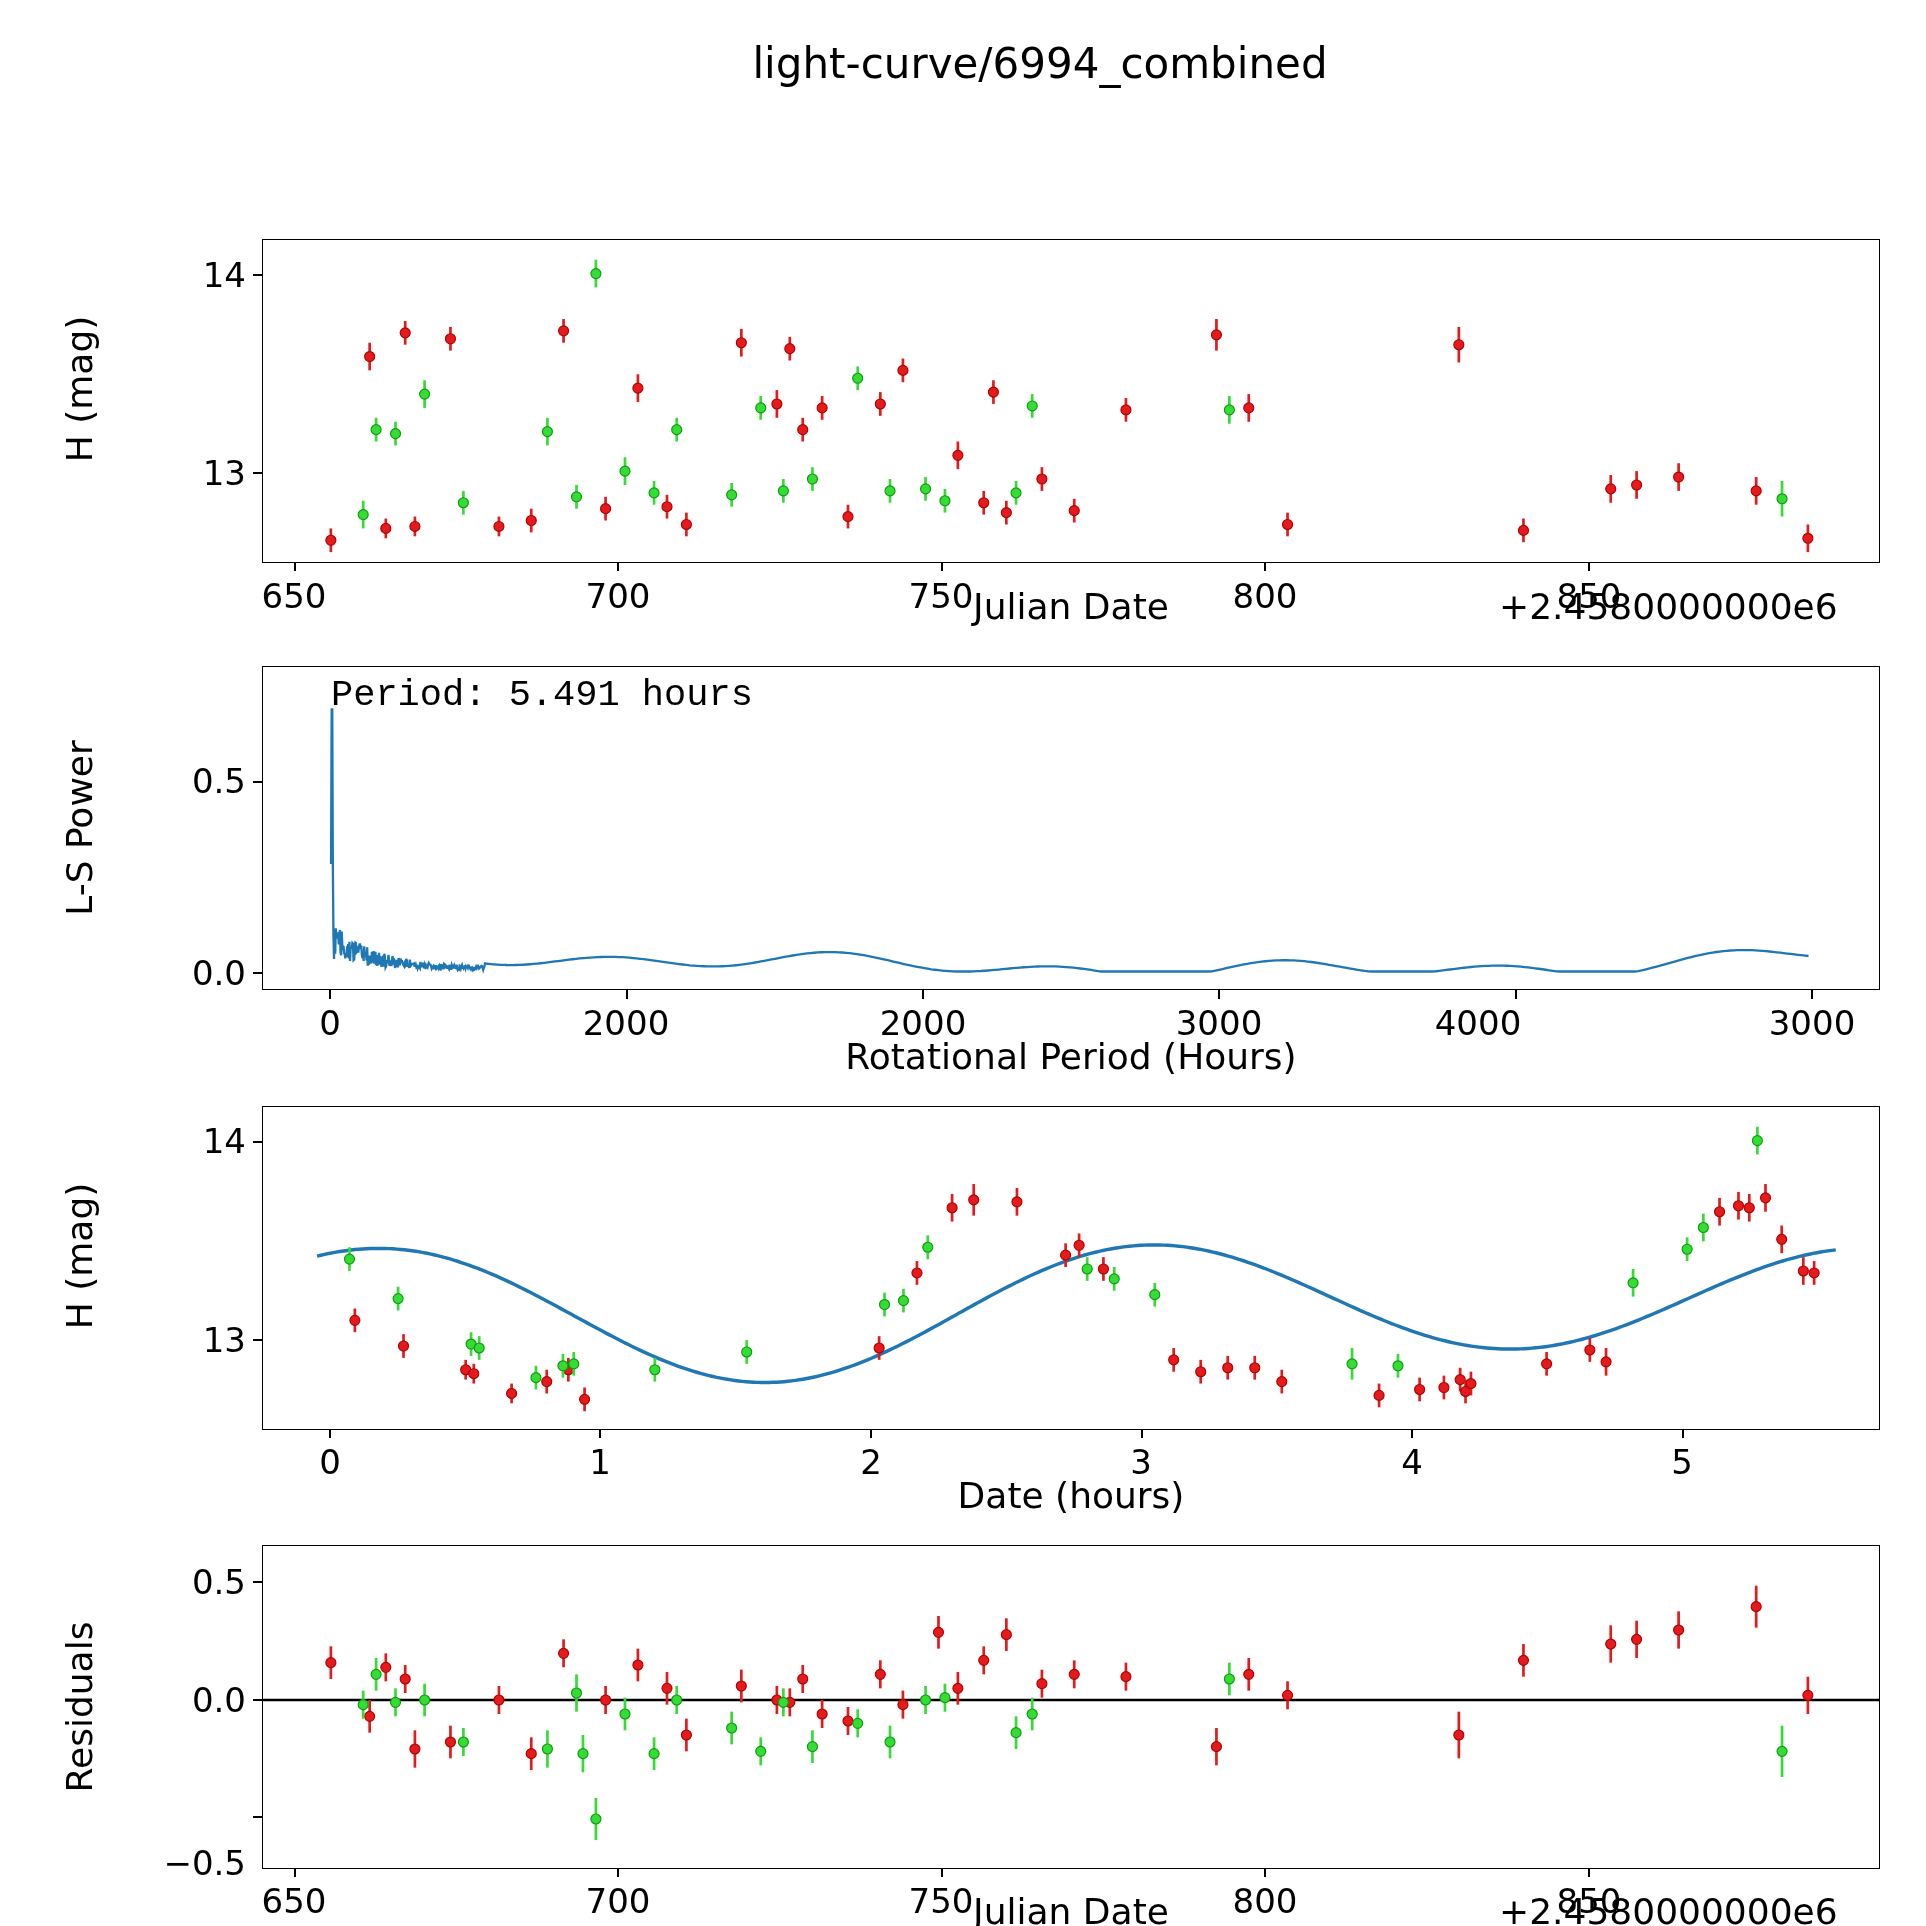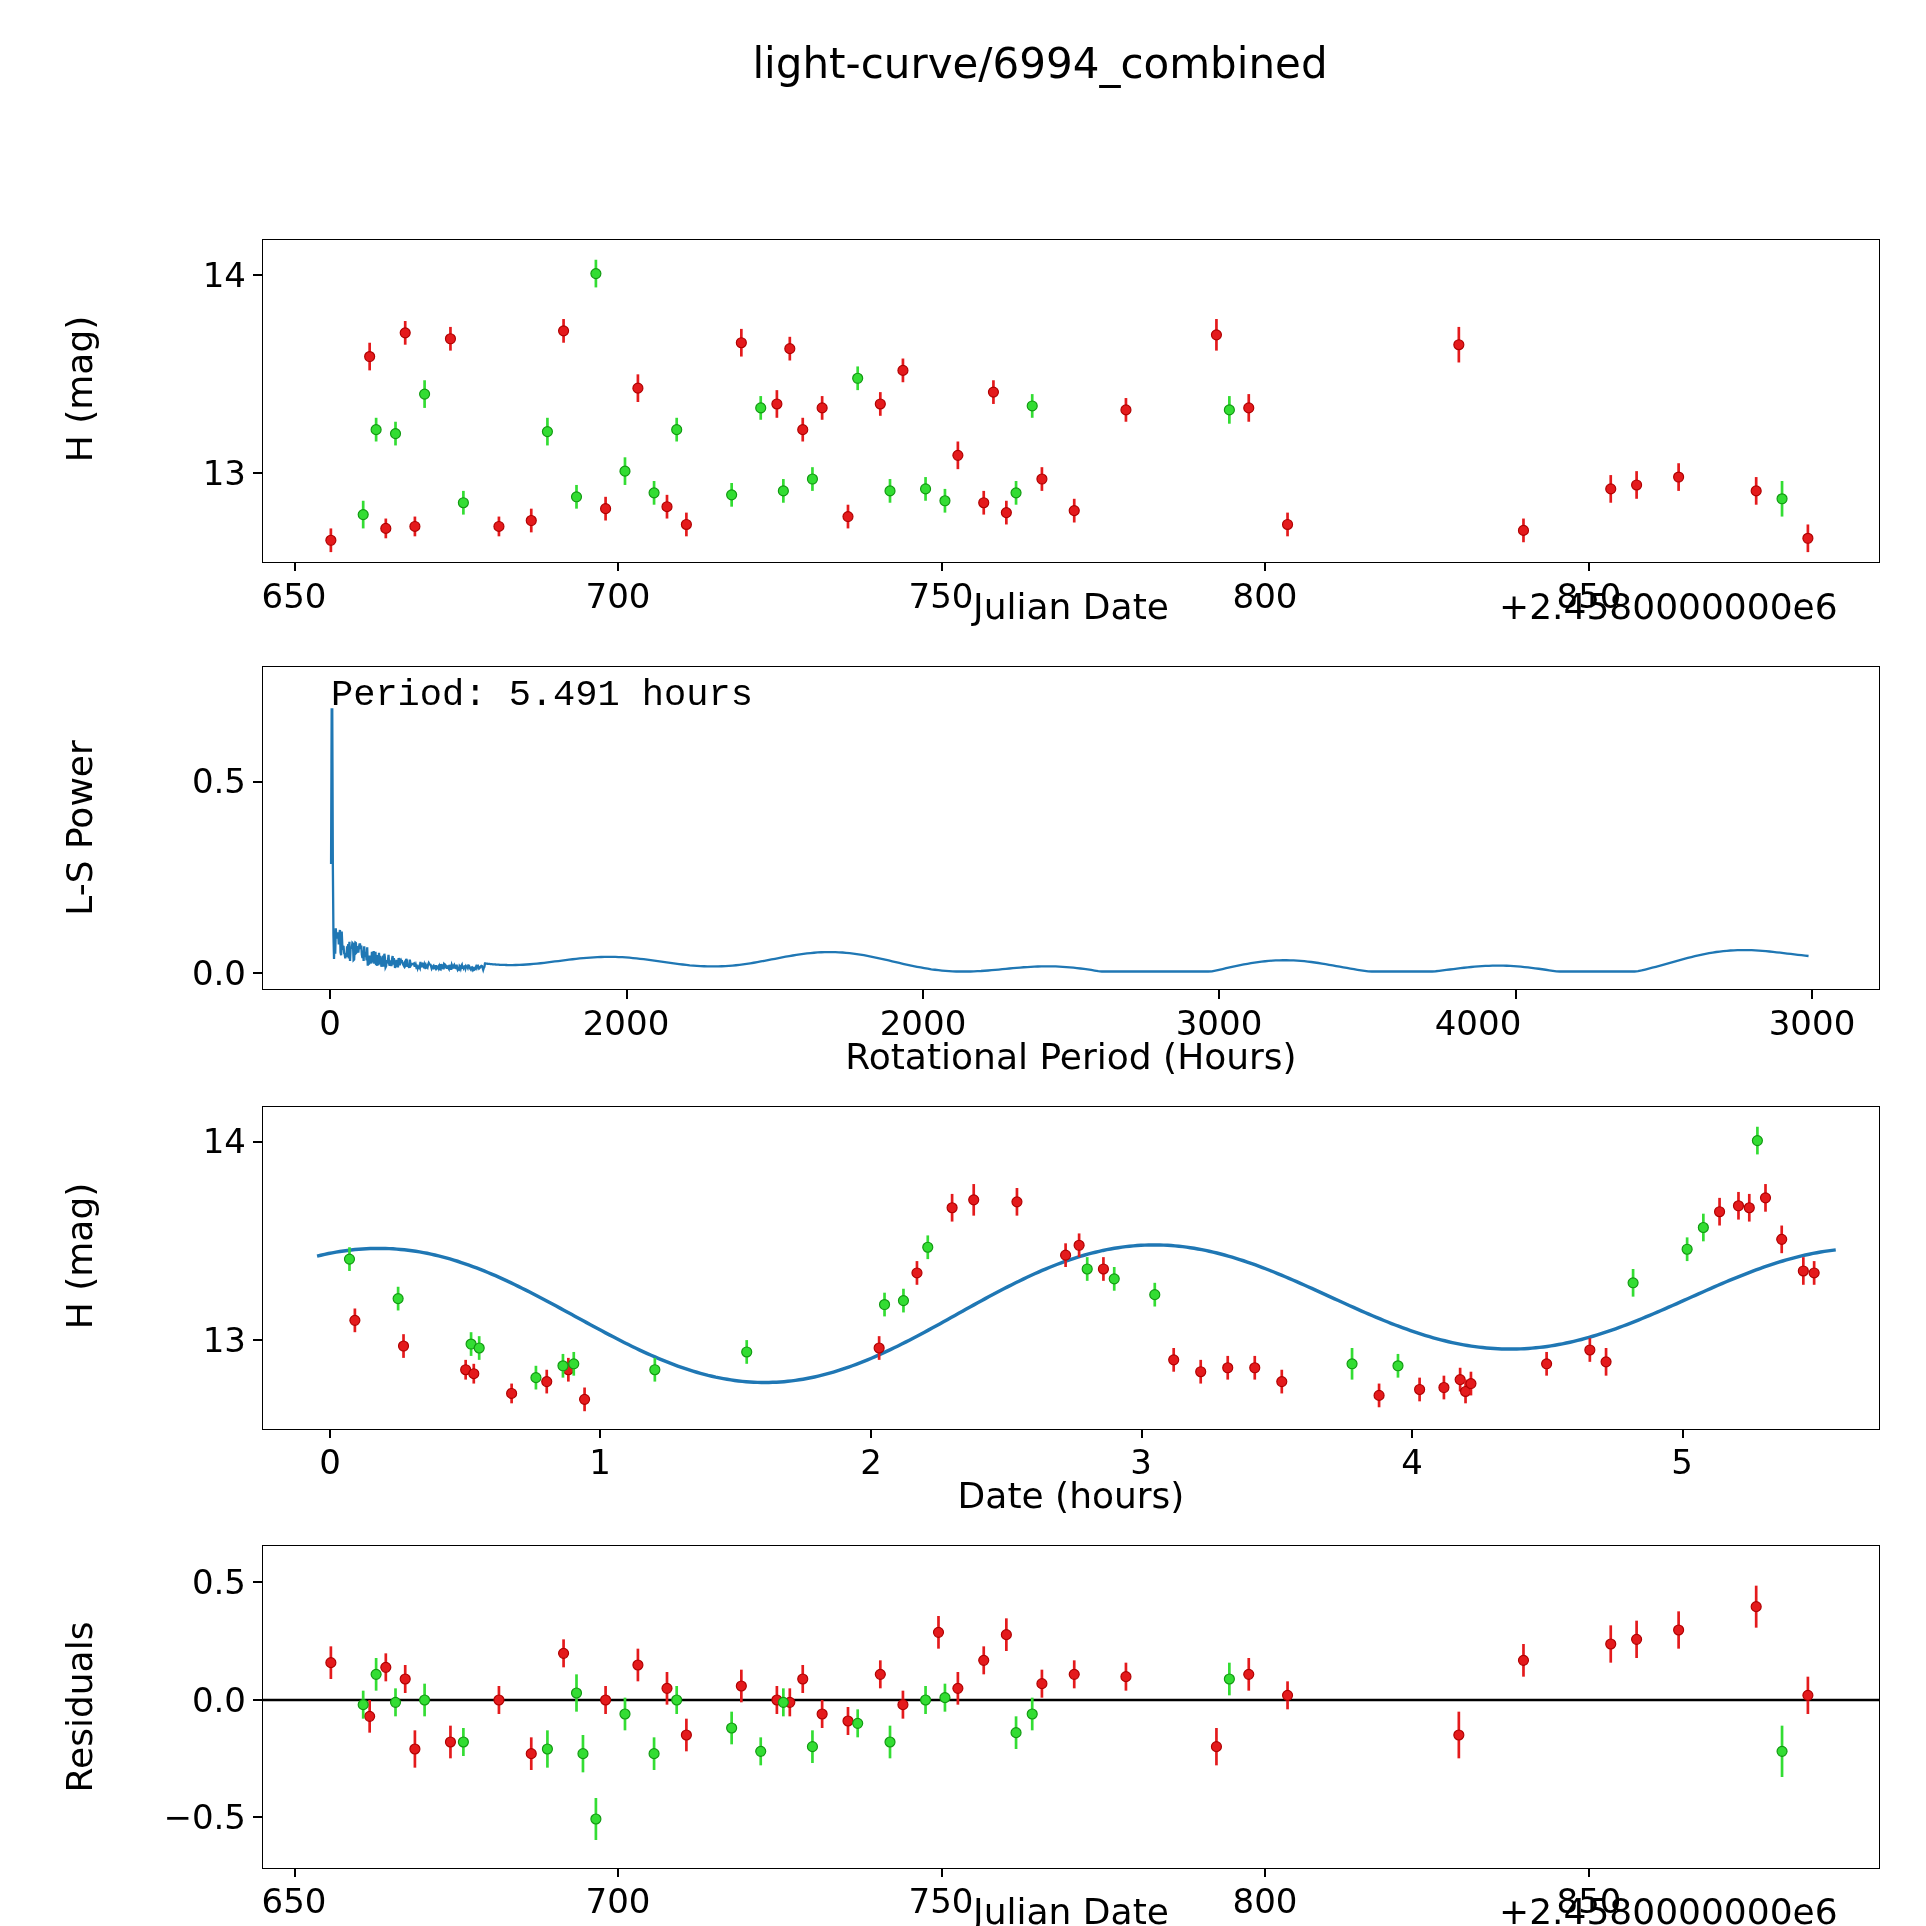--- a/index.html
+++ b/index.html
@@ -592,7 +592,7 @@
       <div class="tick-x" style="position: absolute; left: 1588px; top: 1868px;"></div>
       <div class="ticklabel-x" style="left: 1589px; top: 1881px; position: absolute;">850</div>
       <div class="tick-y" style="position: absolute; left: 253px; top: 1816px;"></div>
-      <div class="ticklabel-y" style="position: absolute; right: 1834px; top: 1817px;">−0.5</div>
+      <div class="ticklabel-y" style="position: absolute; right: 1834px; top: 1863px;">−0.5</div>
       <div class="tick-y" style="position: absolute; left: 253px; top: 1699px;"></div>
       <div class="ticklabel-y" style="position: absolute; right: 1834px; top: 1700px;">0.0</div>
       <div class="tick-y" style="position: absolute; left: 253px; top: 1581px;"></div>

